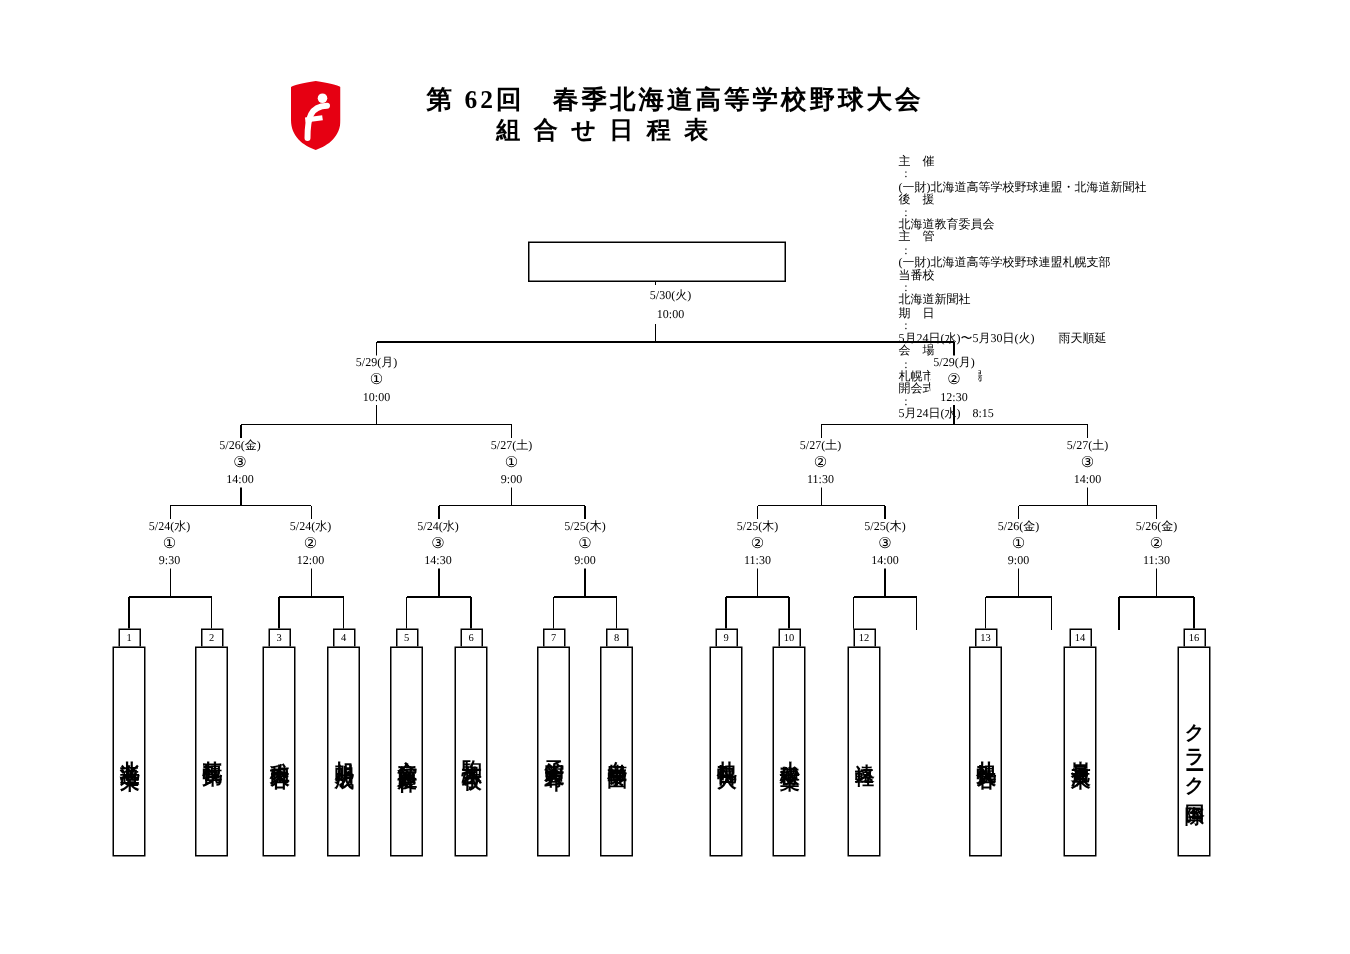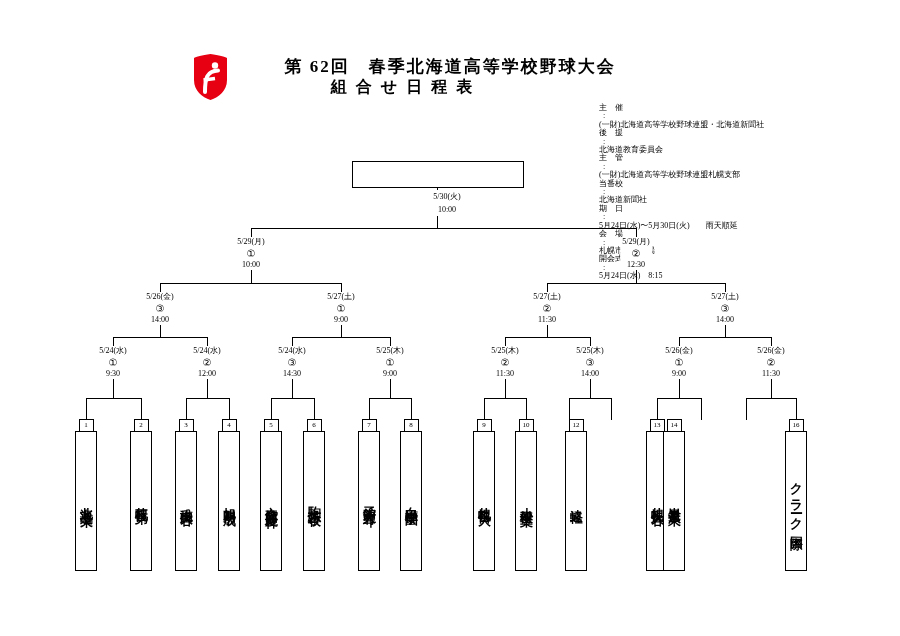--- a/index.html
+++ b/index.html
@@ -271,7 +271,7 @@
       <div class="seed">13</div>
       <div class="tname">札幌大谷</div>
     </div>
-  <div class="team" style="left:674px">
+  <div class="team" style="left:720px">
       <div class="seed">14</div>
       <div class="tname">岩見沢東</div>
     </div>

